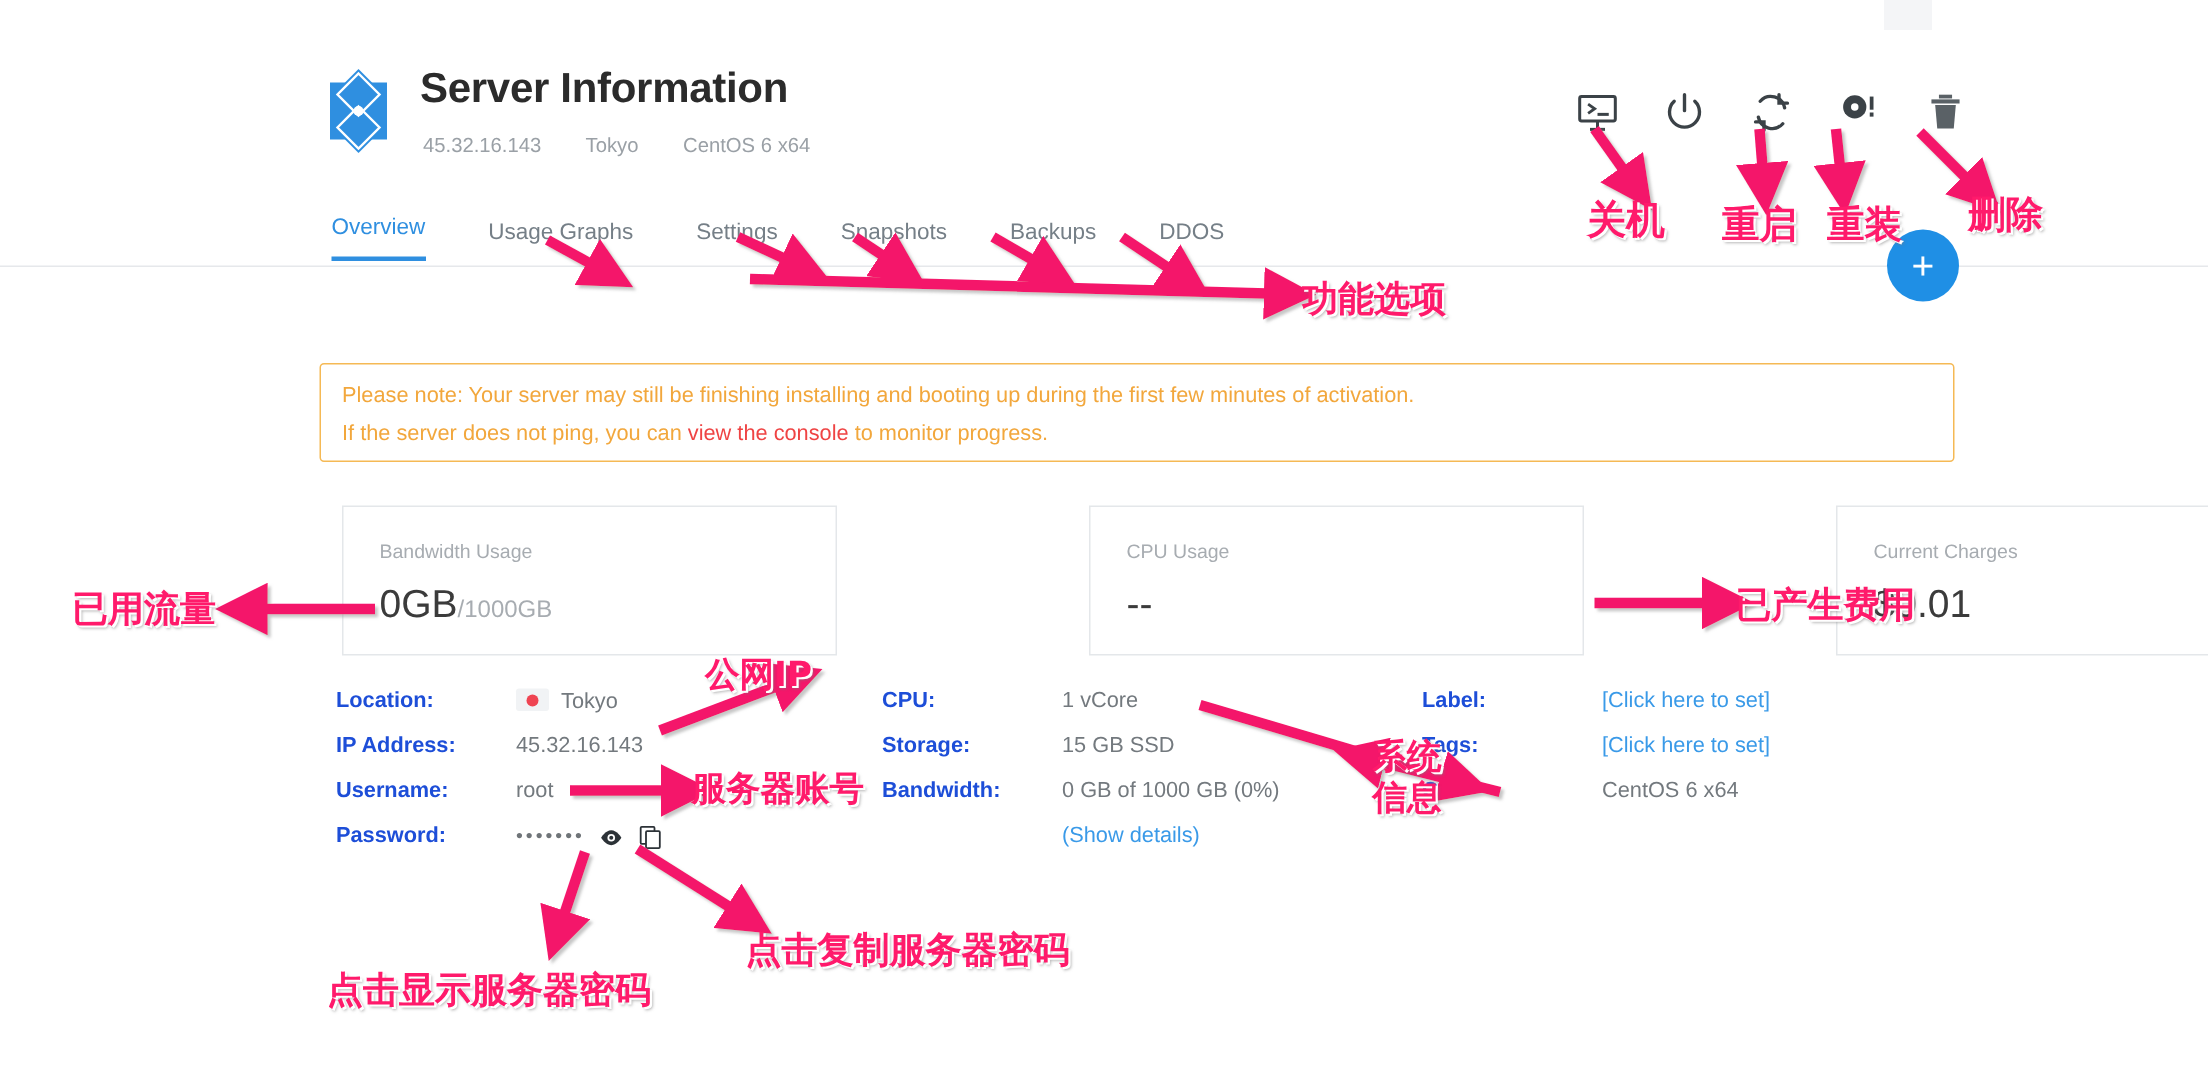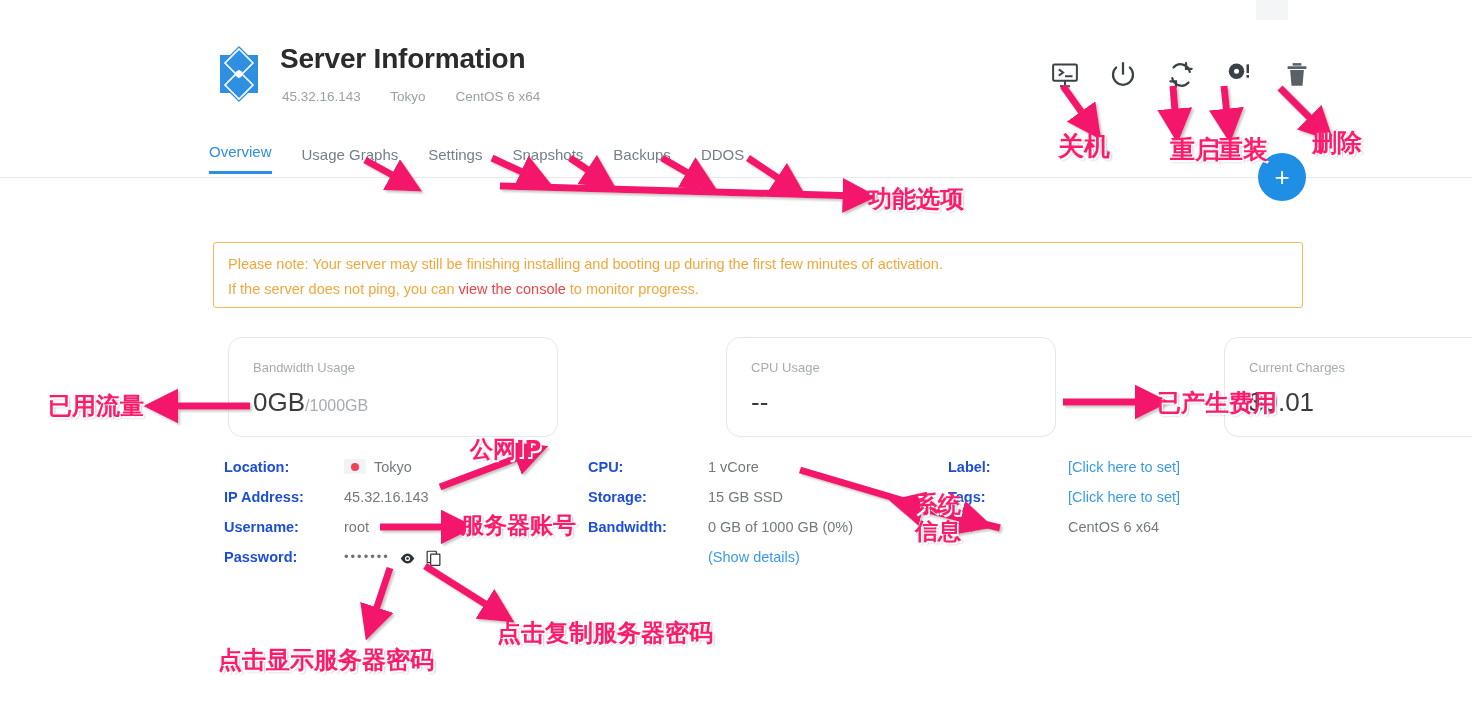--- a/index.html
+++ b/index.html
@@ -42,7 +42,7 @@
   }
   .tab {
     font-size: 15px; color: #757f87; padding-bottom: 11px;
-    cursor: pointer; white-space: nowrap;
+    cursor: pointer; white-space: nowrap; margin-left: 12px;
   }
   .tab.active { color: #2f8fe0; border-bottom: 3px solid #2f8fe0; }
   .tabs-rule {

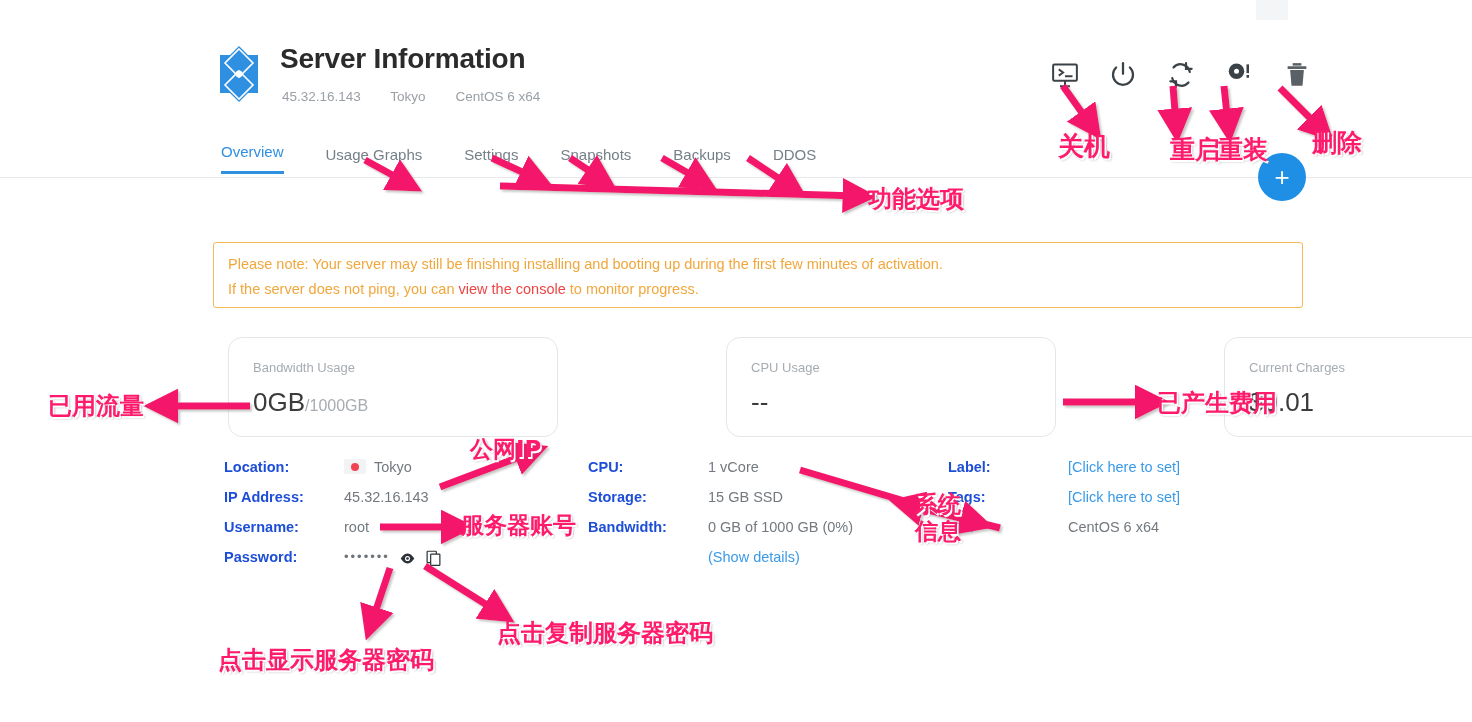--- a/index.html
+++ b/index.html
@@ -329,7 +329,7 @@
   </svg>
 
   <div class="ann" style="left:1058px; top:129px; font-size:26px;">关机</div>
-  <div class="ann" style="left:1148px; top:133px; font-size:25px;margin-left:22px;">重启</div>
+  <div class="ann" style="left:1148px; top:133px; font-size:25px;">重启</div>
   <div class="ann" style="left:1218px; top:133px; font-size:25px;">重装</div>
   <div class="ann" style="left:1312px; top:126px; font-size:25px;">删除</div>
   <div class="ann" style="left:868px; top:183px; font-size:24px;">功能选项</div>

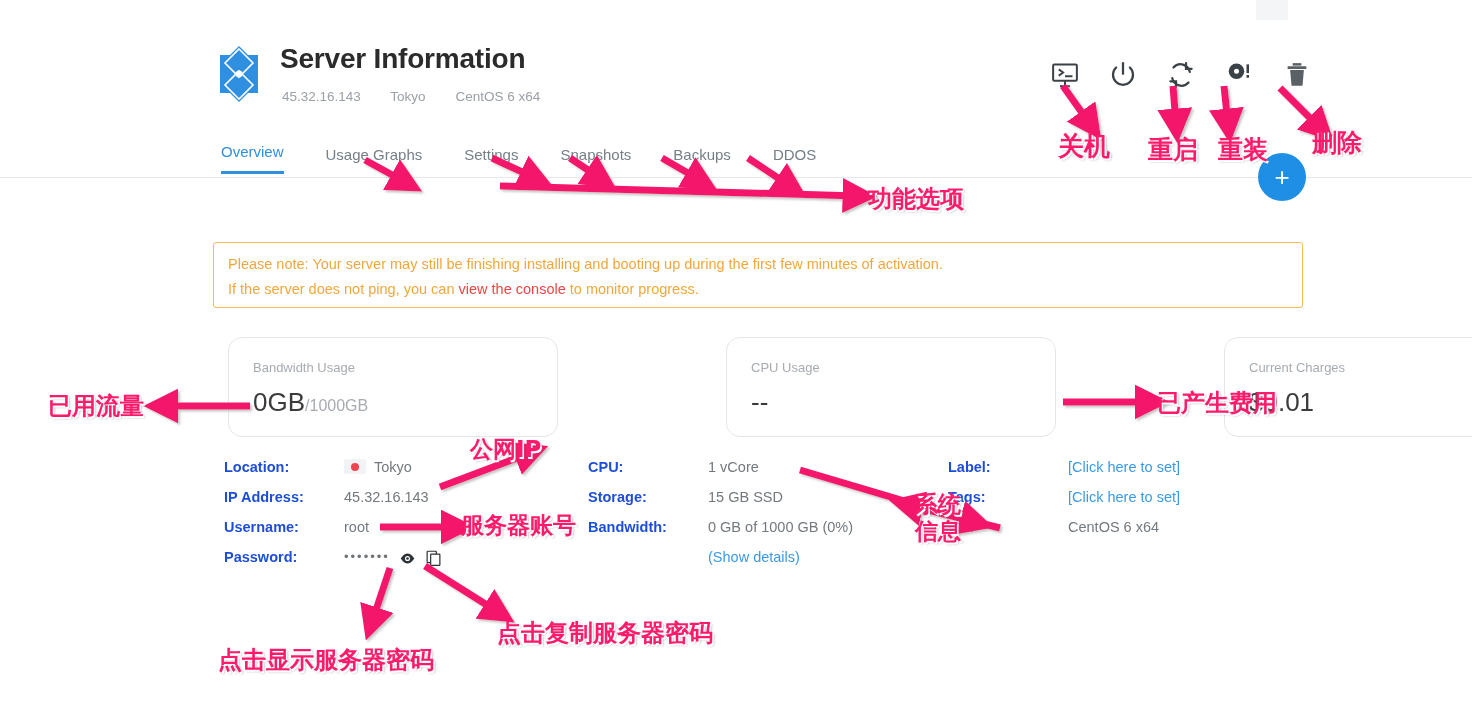--- a/index.html
+++ b/index.html
@@ -80,7 +80,7 @@
   .cards { position: absolute; left: 228px; top: 337px; display: flex; gap: 168px; }
   .card {
     width: 330px; height: 100px;
-    border: 1px solid #e4e7ea; border-radius: 14px;
+    border: 1px solid #e4e7ea; border-radius: 0;
     padding: 22px 24px 0 24px;
   }
   .card-label { font-size: 13px; color: #a7acb1; margin-bottom: 12px; }

